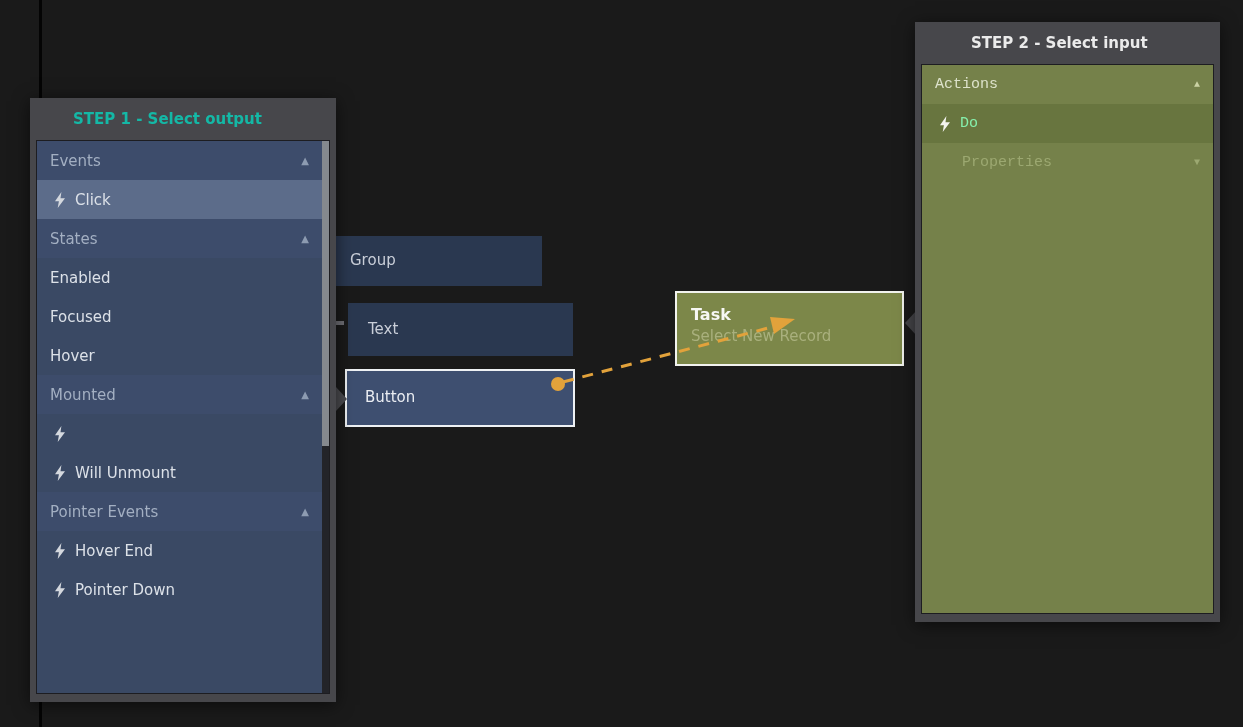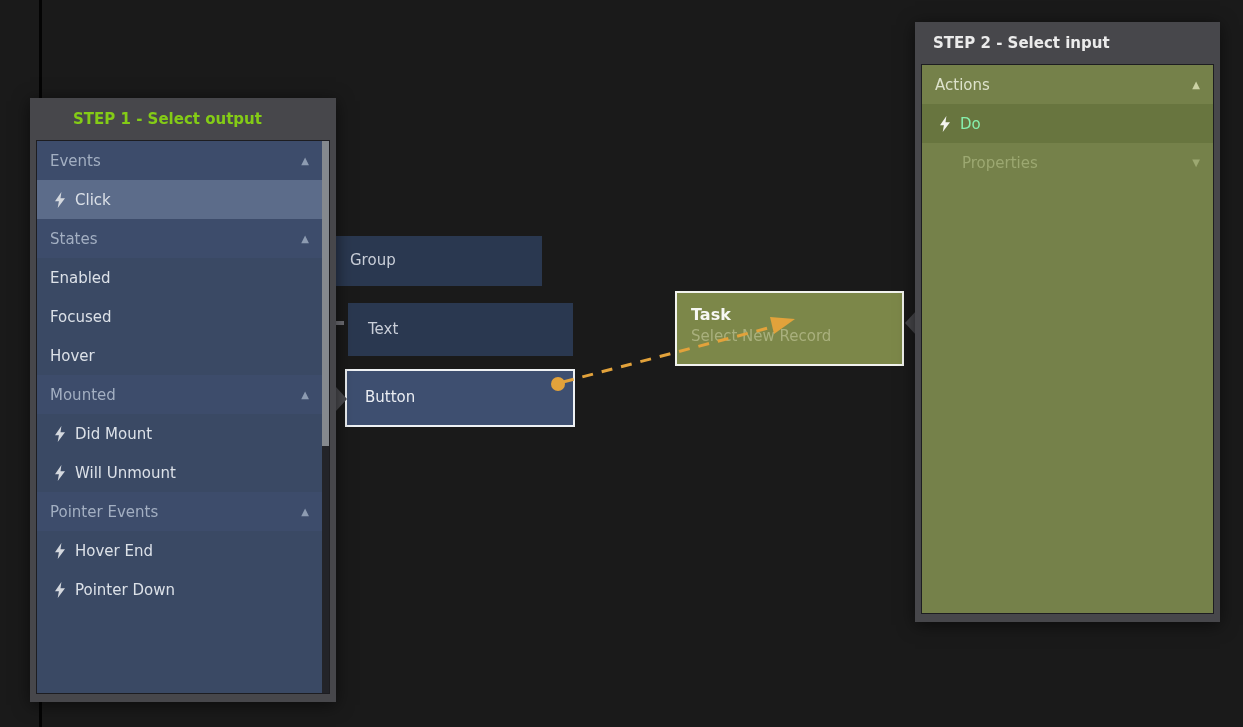--- a/index.html
+++ b/index.html
@@ -46,7 +46,7 @@
   .panel-header { height:42px; line-height:42px; padding-left:18px;
     font-size:15px; font-weight:bold; }
   .panel-step1 .panel-header { color:#84cc16;padding-left:43px; }
-  .panel-step2 .panel-header { color:#ebebeb; }
+  .panel-step2 .panel-header { color:#ebebeb;margin-left:38px; }
   .panel-list { position:absolute; left:6px; right:6px; top:42px; bottom:8px;
     border:1px solid #1d1d21; display:flex; overflow:hidden; }
   .rows { flex:1 1 auto; display:flex; flex-direction:column; }

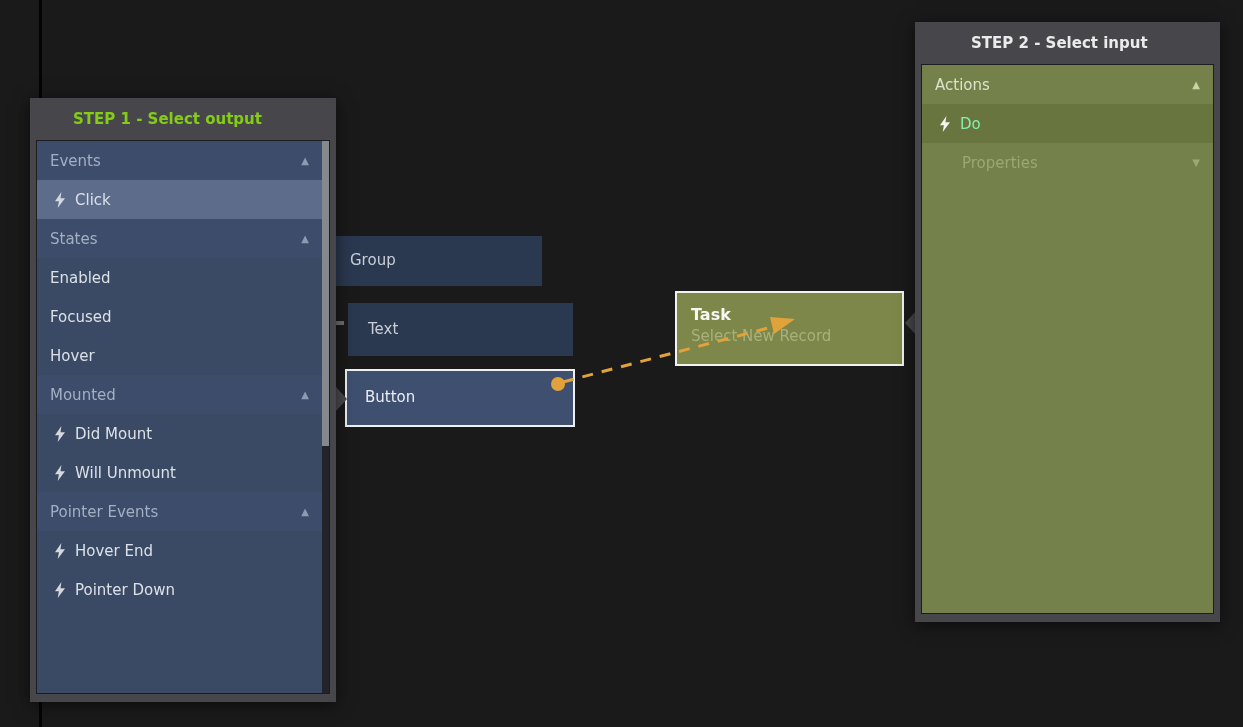--- a/index.html
+++ b/index.html
@@ -51,7 +51,7 @@
     border:1px solid #1d1d21; display:flex; overflow:hidden; }
   .rows { flex:1 1 auto; display:flex; flex-direction:column; }
   .panel-step1 .rows { background:#3a4964; }
-  .panel-step2 .rows { background:#75814a; }
+  .panel-step2 .rows { background:#75814a;font-family:Liberation Mono, monospace; }
 
   
   .vscroll { flex:0 0 7px; background:#232429; position:relative; }

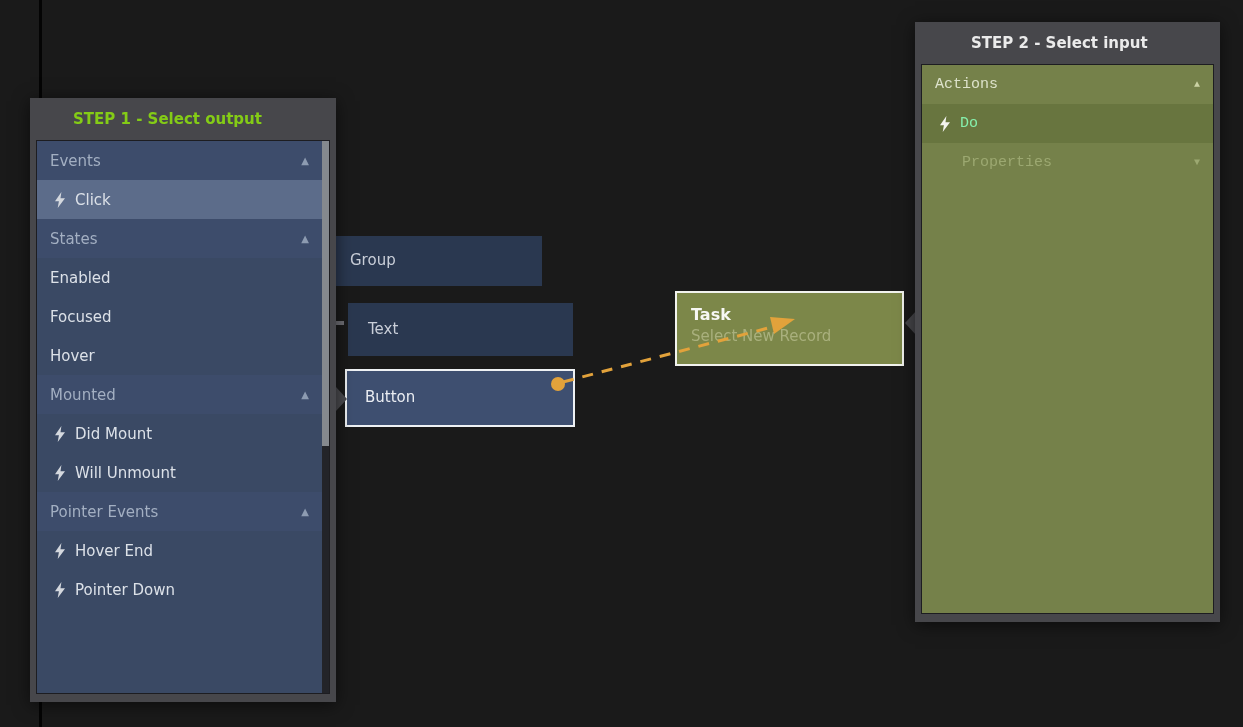--- a/index.html
+++ b/index.html
@@ -45,7 +45,7 @@
   .panel-step2 { left:915px; top:22px; width:305px; height:600px; }
   .panel-header { height:42px; line-height:42px; padding-left:18px;
     font-size:15px; font-weight:bold; }
-  .panel-step1 .panel-header { color:#84cc16;padding-left:43px; }
+  .panel-step1 .panel-header { color:#14b8a6;padding-left:43px; }
   .panel-step2 .panel-header { color:#ebebeb;margin-left:38px; }
   .panel-list { position:absolute; left:6px; right:6px; top:42px; bottom:8px;
     border:1px solid #1d1d21; display:flex; overflow:hidden; }

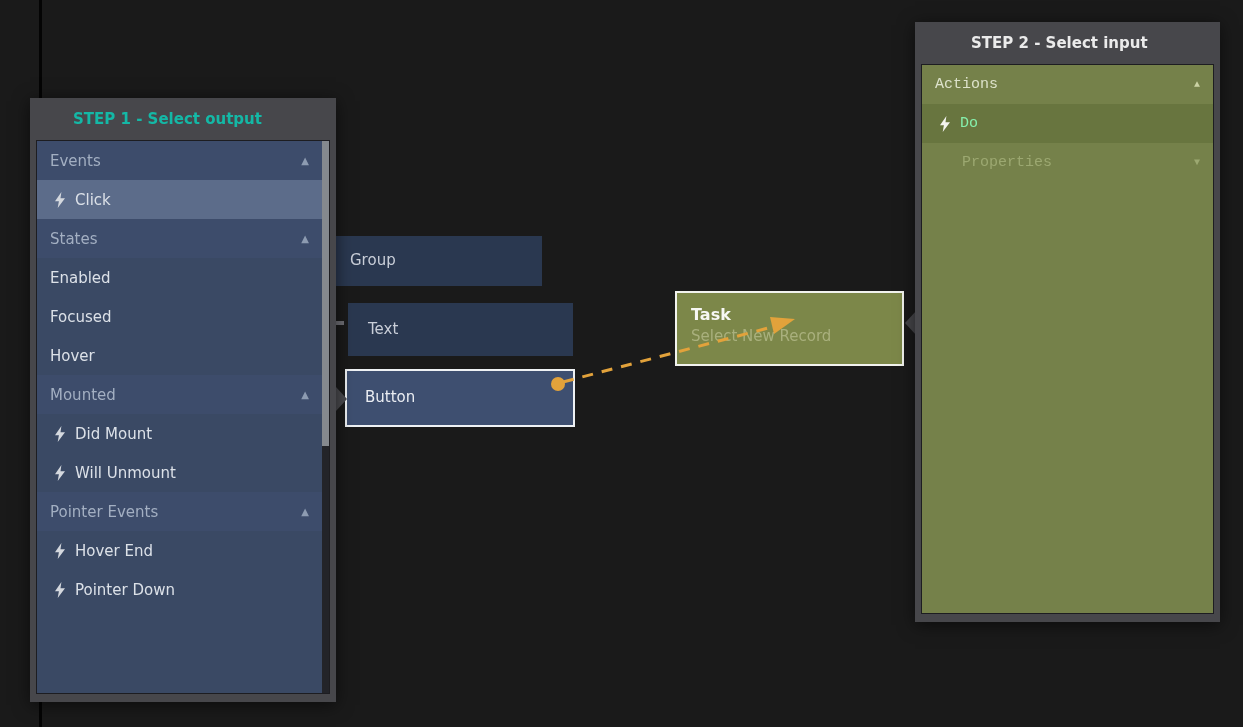--- a/index.html
+++ b/index.html
@@ -144,7 +144,6 @@
             <svg class="bolt" viewBox="0 0 12 16">
               <path d="M7.4 0 L1 9.2 L4.9 9.2 L3.7 16 L11 6.3 L6.5 6.3 Z"></path>
             </svg>
-            <span class="row-label">Did Mount</span>
           </div>
           <div class="row item">
             <svg class="bolt" viewBox="0 0 12 16">

